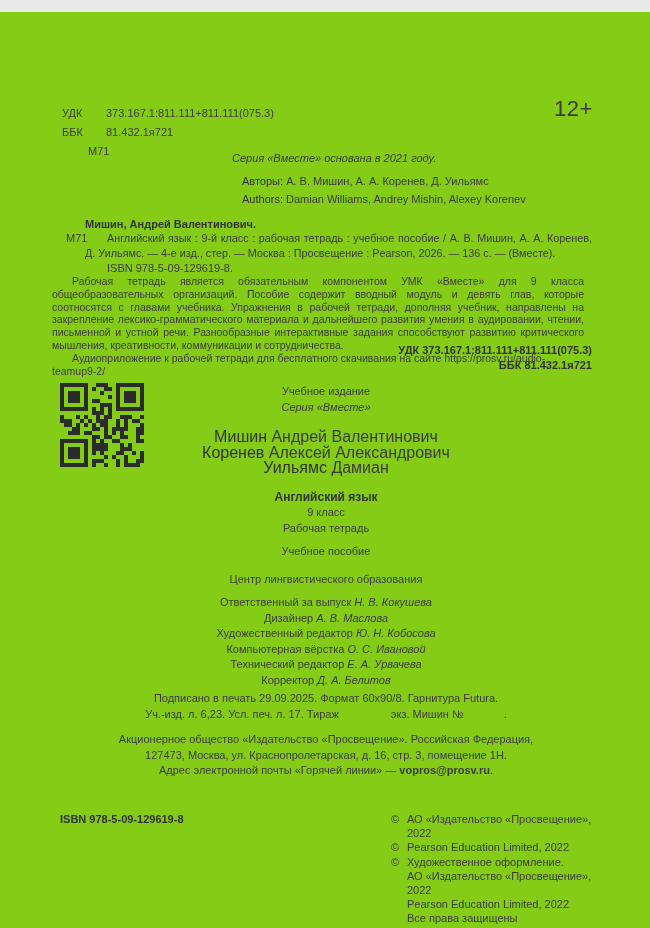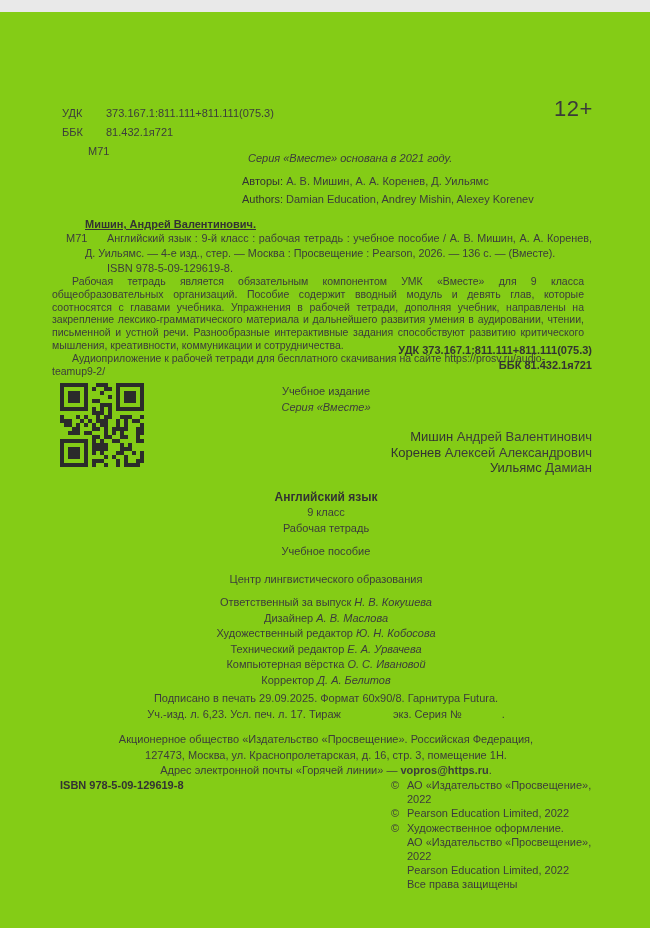--- a/index.html
+++ b/index.html
@@ -18,7 +18,7 @@
   .sign-row{margin-left:26px;}
   .age-badge{left:554px;top:84px;font-size:22px;color:#3a3a3a;letter-spacing:.5px;}
   
-  .series-note{left:248px;top:140px;font-style:italic;}
+  .series-note{left:232px;top:140px;font-style:italic;}
   .authors-lines{left:242px;top:161px;line-height:17.5px;}
   
   .catalog{left:60px;top:206px;width:532px;}

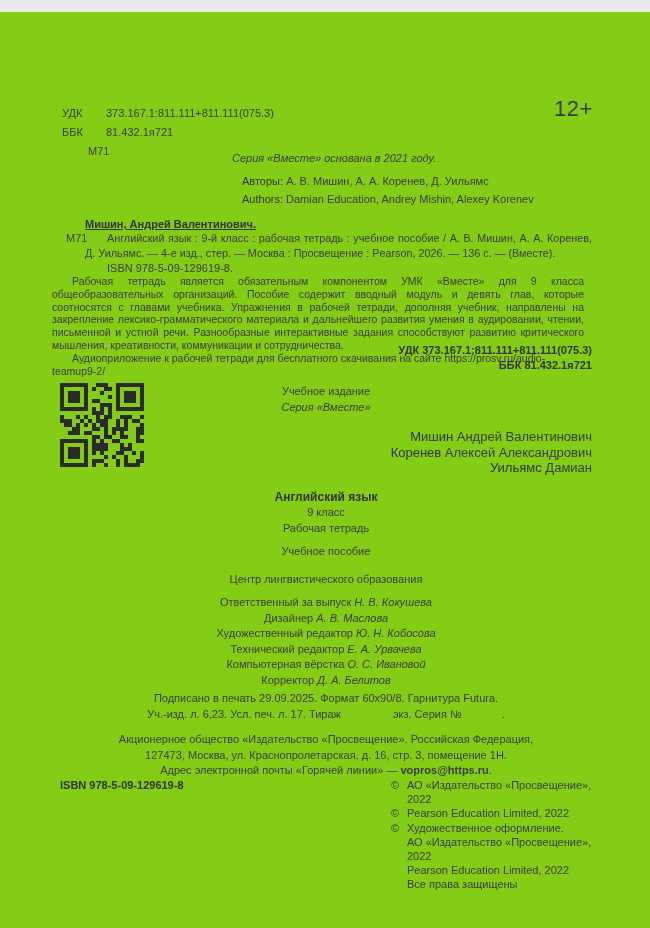--- a/index.html
+++ b/index.html
@@ -70,7 +70,7 @@
 
   <div class="abs authors-lines">
     <div><b>Авторы:</b> <span>А. В. Мишин, А. А. Коренев, Д. Уильямс</span></div>
-    <div><b>Authors:</b> <span>Damian Education, Andrey Mishin, Alexey Korenev</span></div>
+    <div><b>Authors:</b> <span>Damian Williams, Andrey Mishin, Alexey Korenev</span></div>
   </div>
 
   <div class="abs catalog">

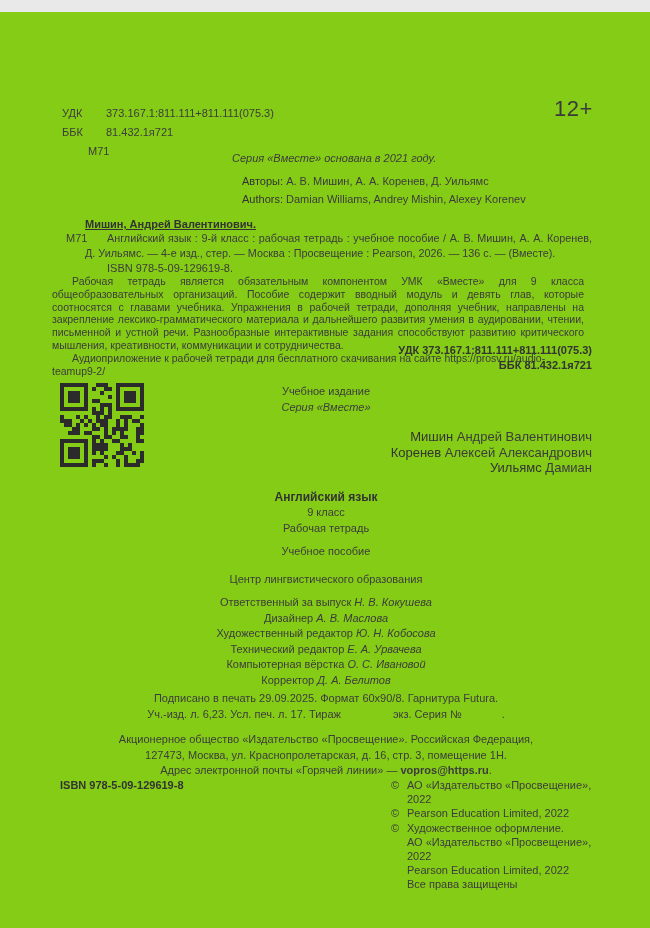--- a/index.html
+++ b/index.html
@@ -22,7 +22,7 @@
   .authors-lines{left:242px;top:161px;line-height:17.5px;}
   
   .catalog{left:60px;top:206px;width:532px;}
-  .catalog-head{font-weight:700;color:#333;margin-left:25px;text-decoration:underline;}
+  .catalog-head{font-weight:700;color:#333;margin-left:25px;}
   .catalog-desc-wrap{position:relative;margin-top:1px;}
   .catalog-sign{position:absolute;left:6px;top:1px;}
   .catalog-desc{margin:0;padding-left:25px;text-indent:22px;text-align:justify;line-height:15px;font-size:10.8px;}

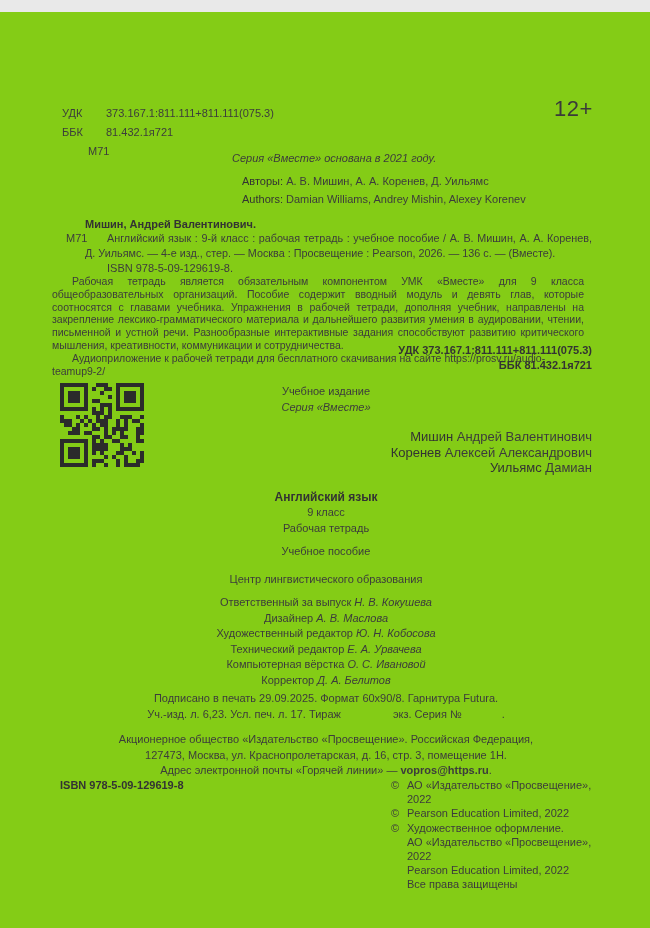--- a/index.html
+++ b/index.html
@@ -40,7 +40,7 @@
   .center-col{left:60px;top:372px;width:532px;text-align:center;line-height:15.5px;}
   .mt14{margin-top:14px;} .mt8{margin-top:8px;} .mt12{margin-top:12px;}
   .mt10{margin-top:10px;} .mt3{margin-top:3px;}
-  .names{font-size:13px;text-align:right;}
+  .names{font-size:16px;}
   .title-bold{font-weight:700;color:#333;font-size:12px;}
   .gap{display:inline-block;width:52px;}
   .gap2{display:inline-block;width:40px;}

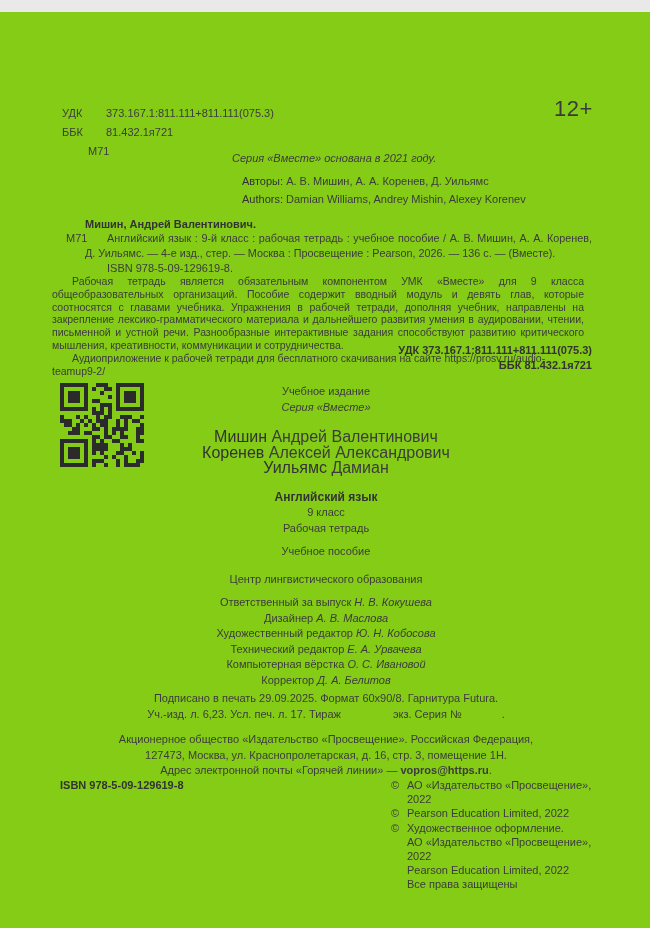--- a/index.html
+++ b/index.html
@@ -341,8 +341,8 @@
       <div><span>Ответственный за выпуск</span> <i>Н. В. Кокушева</i></div>
       <div><span>Дизайнер</span> <i>А. В. Маслова</i></div>
       <div><span>Художественный редактор</span> <i>Ю. Н. Кобосова</i></div>
+      <div><span>Компьютерная вёрстка</span> <i>О. С. Ивановой</i></div>
       <div><span>Технический редактор</span> <i>Е. А. Урвачева</i></div>
-      <div><span>Компьютерная вёрстка</span> <i>О. С. Ивановой</i></div>
       <div><span>Корректор</span> <i>Д. А. Белитов</i></div>
     </div>
 

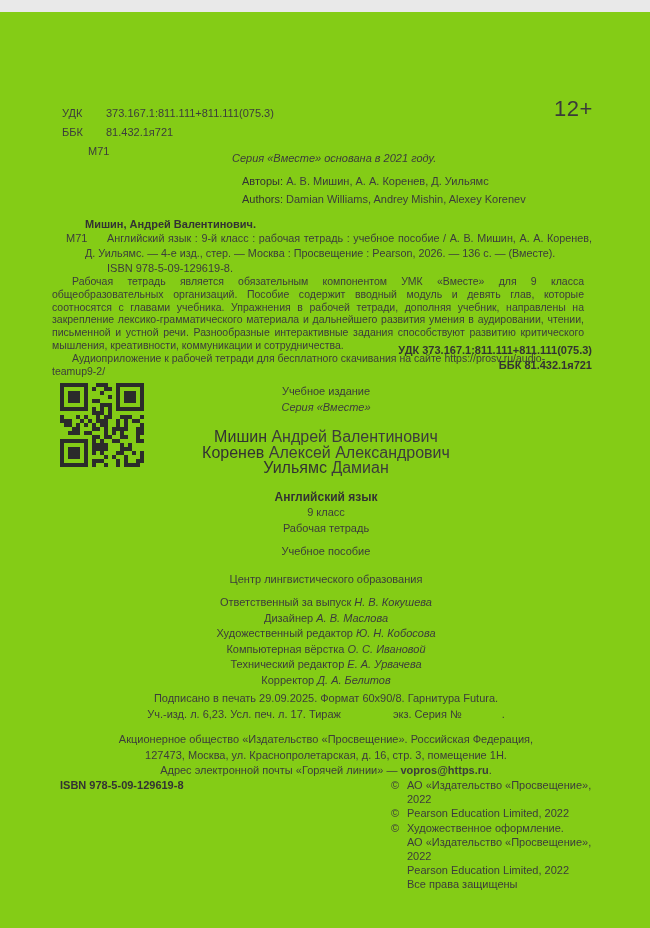--- a/index.html
+++ b/index.html
@@ -347,7 +347,7 @@
     </div>
 
     <div class="mt3">Подписано в печать 29.09.2025. Формат 60х90/8. Гарнитура Futura.</div>
-    <div><span>Уч.-изд. л. 6,23. Усл. печ. л. 17. Тираж</span><span class="gap"></span><span>экз. Серия №</span><span class="gap2"></span><span>.</span></div>
+    <div><span>Уч.-изд. л. 6,23. Усл. печ. л. 17. Тираж</span><span class="gap"></span><span>экз. Мишин №</span><span class="gap2"></span><span>.</span></div>
 
     <div class="mt10">Акционерное общество «Издательство «Просвещение». Российская Федерация,</div>
     <div>127473, Москва, ул. Краснопролетарская, д. 16, стр. 3, помещение 1Н.</div>

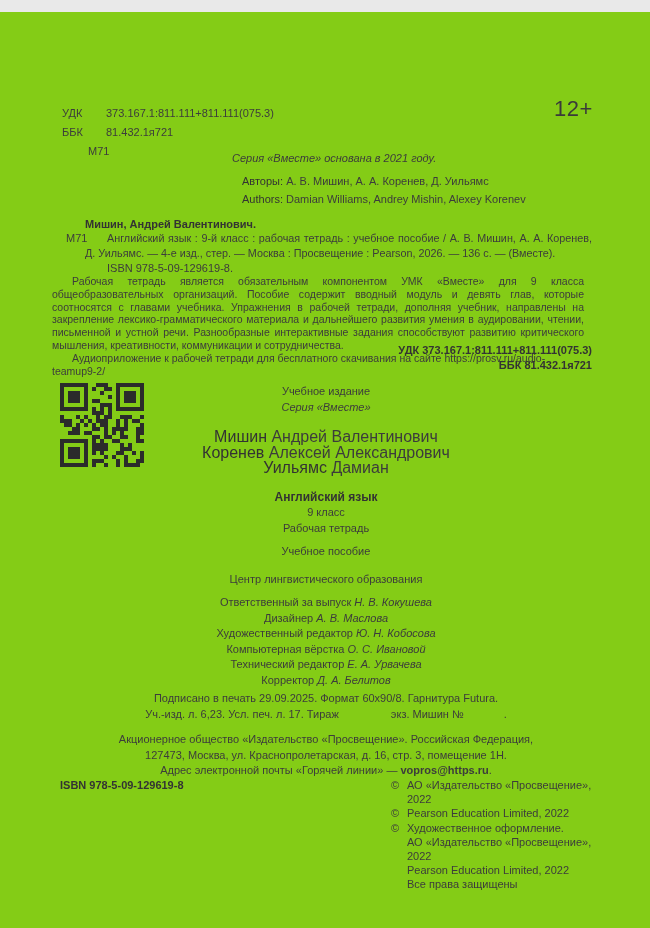--- a/index.html
+++ b/index.html
@@ -351,7 +351,7 @@
 
     <div class="mt10">Акционерное общество «Издательство «Просвещение». Российская Федерация,</div>
     <div>127473, Москва, ул. Краснопролетарская, д. 16, стр. 3, помещение 1Н.</div>
-    <div class="email"><span>Адрес электронной почты «Горячей линии» —</span> <a href="#">vopros@https.ru</a><span>.</span></div>
+    <div class="email"><span>Адрес электронной почты «Горячей линии» —</span> <a href="#">vopros@prosv.ru</a><span>.</span></div>
   </div>
 
   <div class="abs footer">

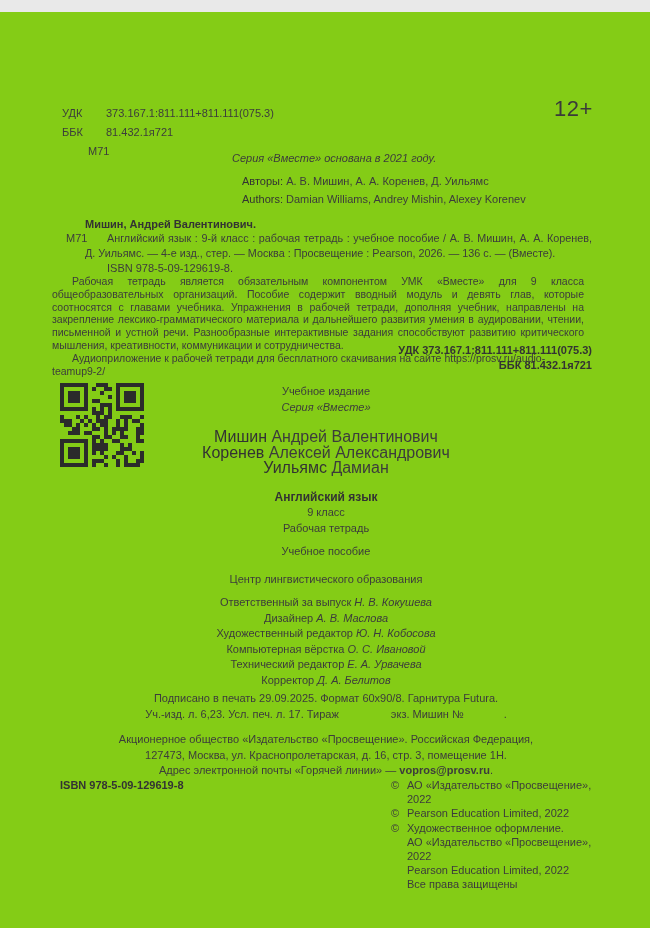--- a/index.html
+++ b/index.html
@@ -46,7 +46,7 @@
   .gap2{display:inline-block;width:40px;}
   .email a{color:#3c3c3c;text-decoration:none;font-weight:700;}
   
-  .footer{left:60px;top:766px;width:532px;display:flex;align-items:flex-start;justify-content:center;}
+  .footer{left:60px;top:800px;width:532px;display:flex;align-items:flex-start;justify-content:center;}
   .footer-isbn{font-weight:700;color:#333;padding-top:1px;}
   .copyrights{margin-left:auto;width:201px;line-height:14.2px;}
   .cr-row{display:flex;}

